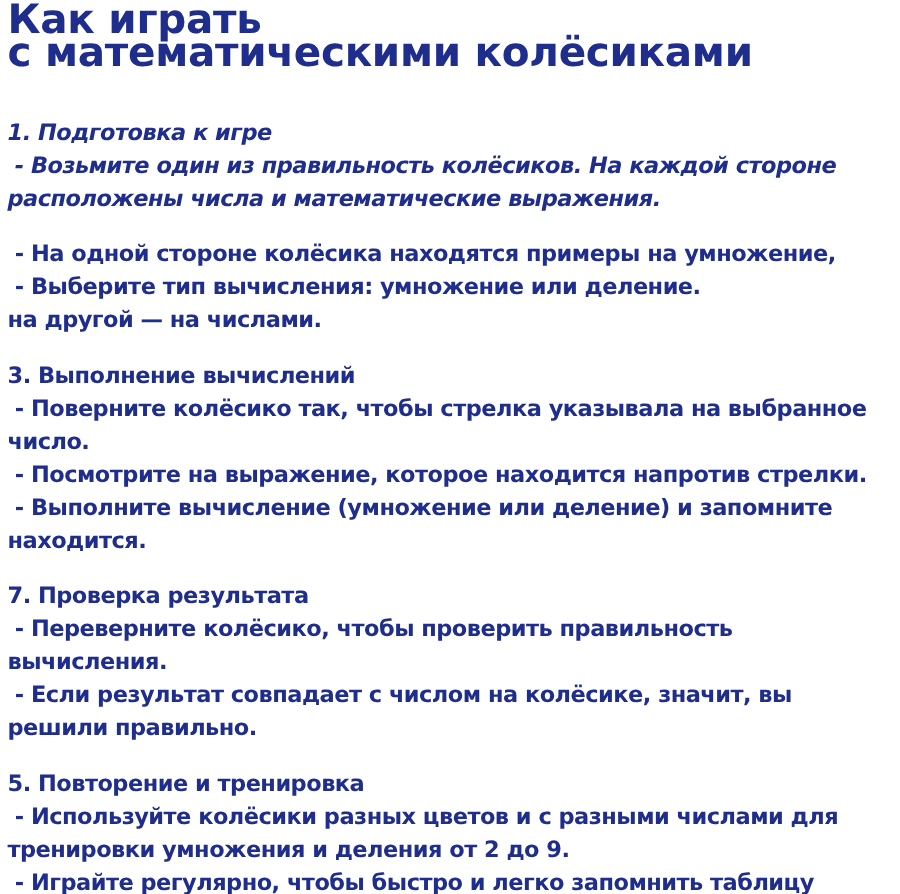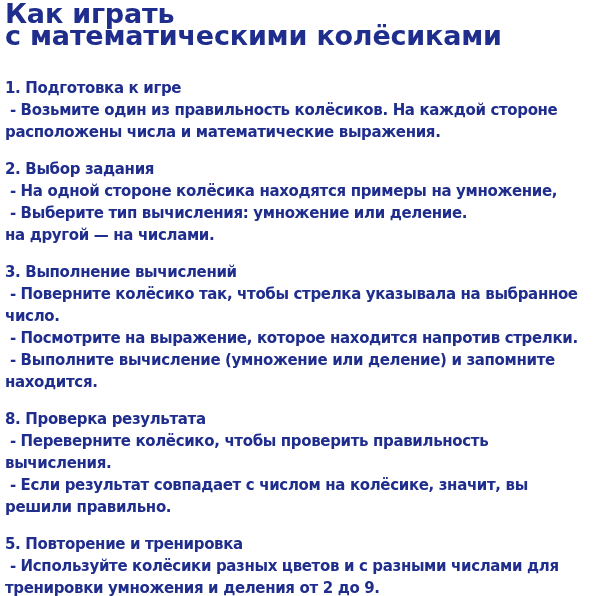--- a/index.html
+++ b/index.html
@@ -27,7 +27,7 @@
   }
   .title span { display: block; }
   section { margin-top: 15px; }
-  section.first { margin-top: 12px; }
+  section.first { margin-top: 12px; font-style: italic; }
   .h, .ln {
     font-size: 15px;
     line-height: 22px;

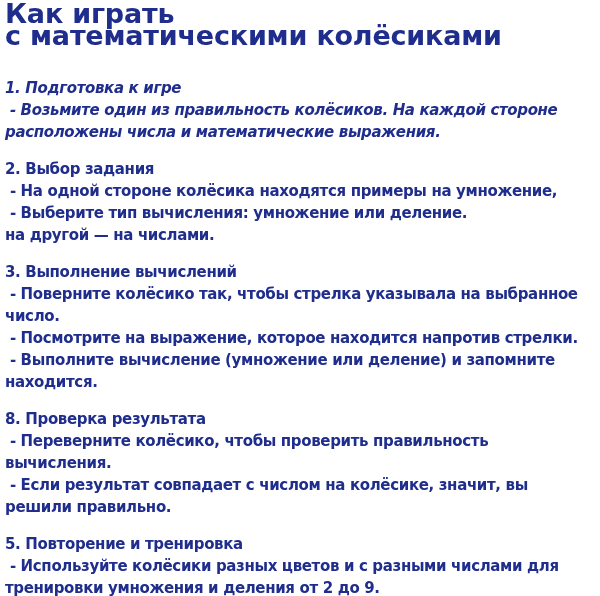--- a/index.html
+++ b/index.html
@@ -51,7 +51,6 @@
   </section>
 
   <section>
-    <div class="h">2. Выбор задания</div>
     <div class="ln"> - На одной стороне колёсика находятся примеры на умножение,</div>
     <div class="ln"> - Выберите тип вычисления: умножение или деление.</div>
     <div class="ln">на другой — на числами.</div>

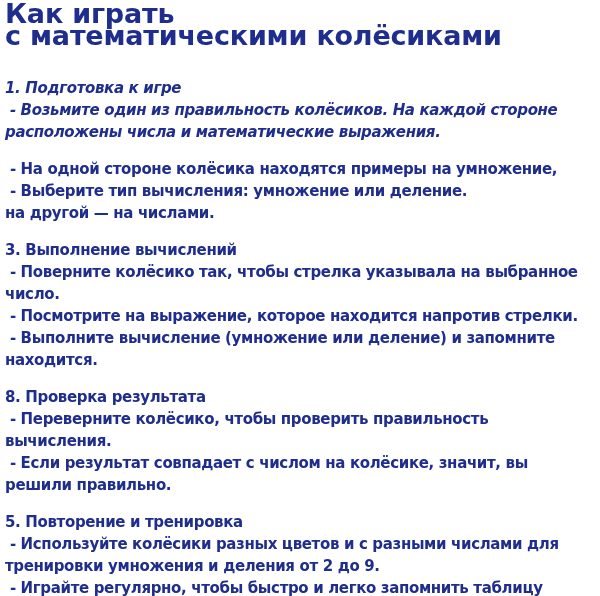--- a/index.html
+++ b/index.html
@@ -66,7 +66,7 @@
   </section>
 
   <section>
-    <div class="h">8. Проверка результата</div>
+    <div class="h">7. Проверка результата</div>
     <div class="ln"> - Переверните колёсико, чтобы проверить правильность вычисления.</div>
     <div class="ln"> - Если результат совпадает с числом на колёсике, значит, вы</div>
     <div class="ln">решили правильно.</div>

